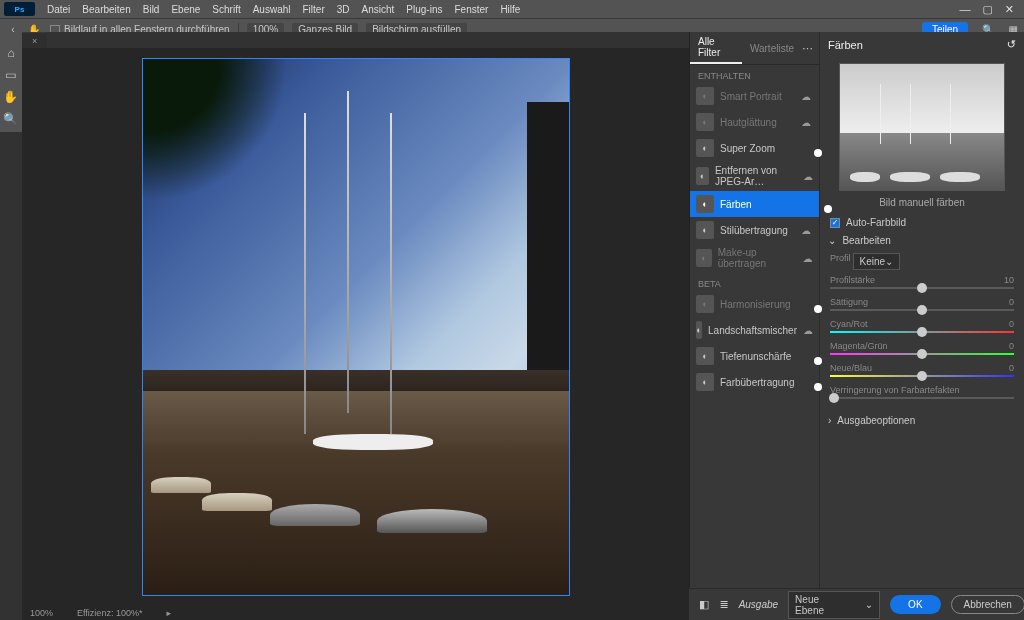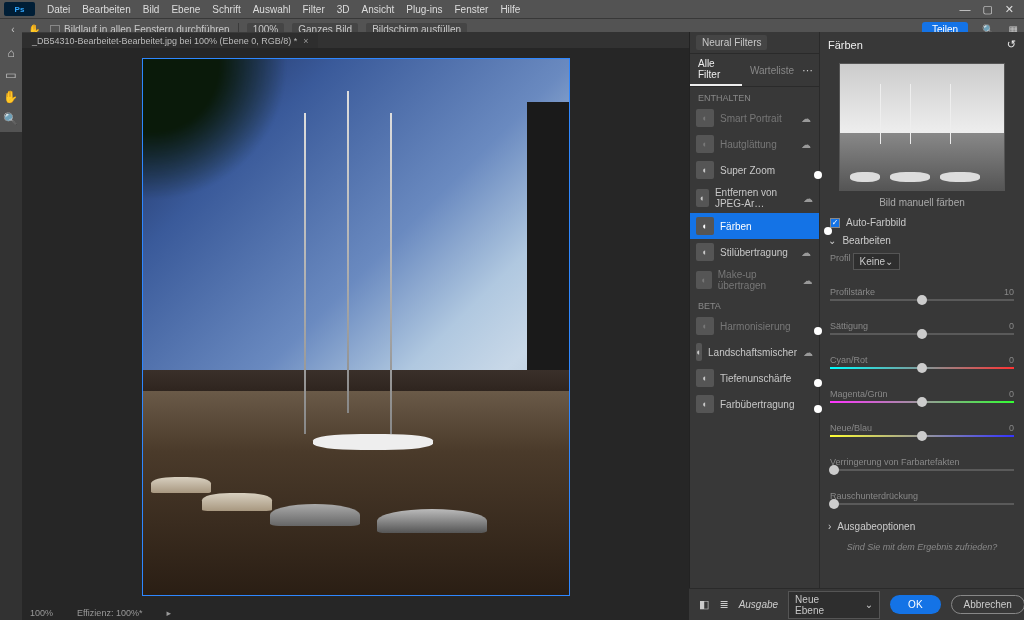--- a/index.html
+++ b/index.html
@@ -132,7 +132,6 @@
 
 <div class="doctab-row">
   <div class="doctab">
-    <span>_DB54310-Bearbeitet-Bearbeitet.jpg bei 100% (Ebene 0, RGB/8) *</span>
     <span class="x">×</span>
   </div>
 </div>

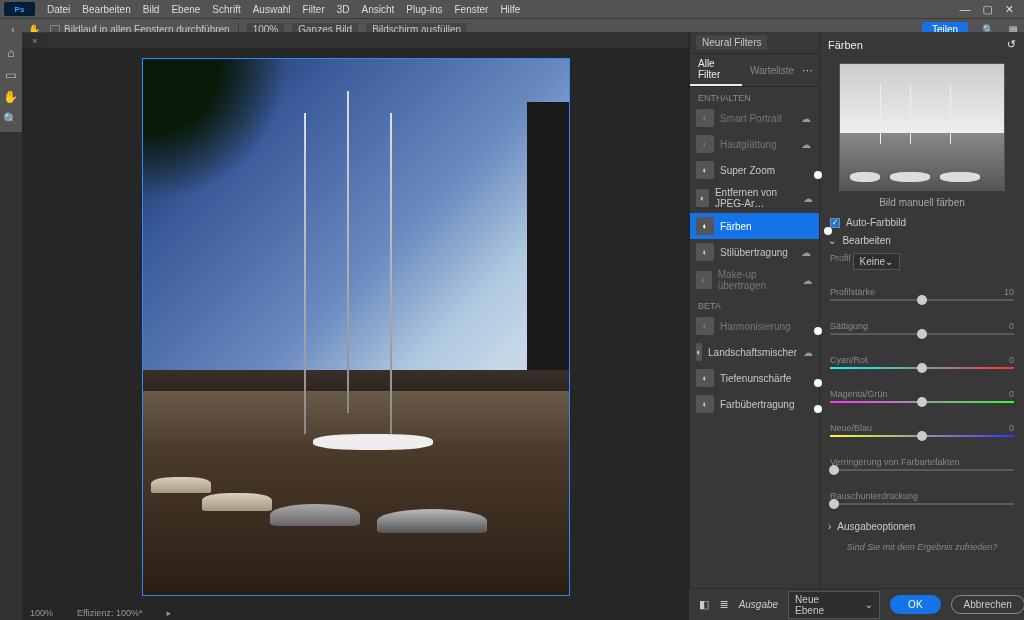--- a/index.html
+++ b/index.html
@@ -163,9 +163,6 @@
 <div class="right">
 
   <div class="panel-left">
-    <div class="panel-header">
-      <span style="background:#454545;padding:2px 6px;border-radius:2px;">Neural Filters</span>
-    </div>
     <div style="display:flex;border-bottom:1px solid #2a2a2a;align-items:center;">
       <div class="panel-tab active">Alle Filter</div>
       <div class="panel-tab">Warteliste</div>

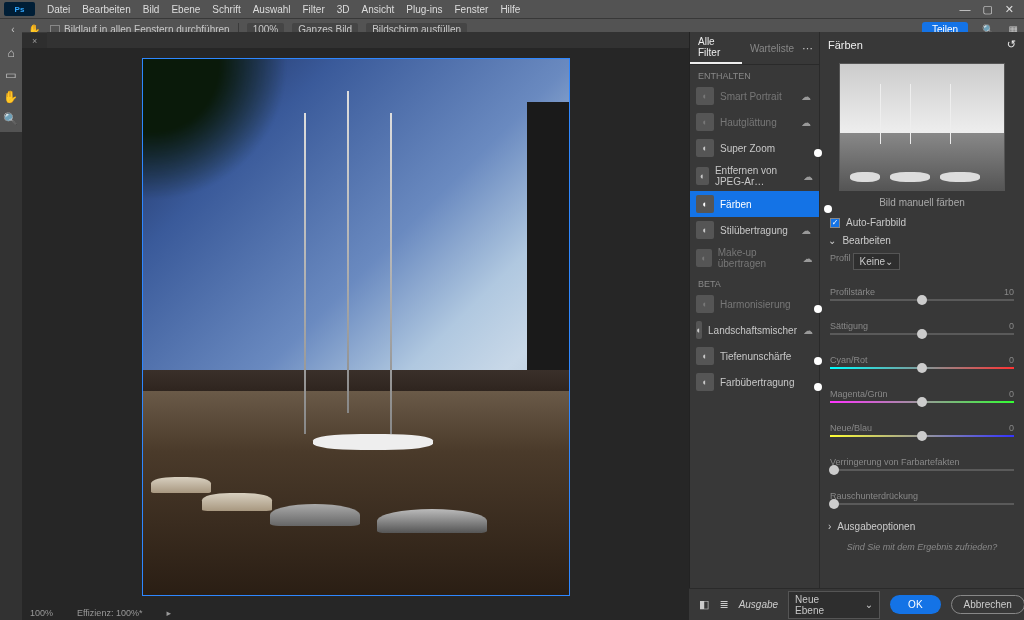--- a/index.html
+++ b/index.html
@@ -65,7 +65,7 @@
   .preview .pmast { position:absolute; width:1px; background:#eee; top:20px; height:60px; }
   .caption { text-align:center; font-size:10px; color:#aaa; margin-bottom:6px; }
   .row { display:flex; align-items:center; padding:3px 10px; gap:6px; font-size:10px; }
-  .slider-row { padding:2px 10px 6px;margin-top:12px; }
+  .slider-row { padding:2px 10px 6px; }
   .slider-label { display:flex; justify-content:space-between; font-size:9px; color:#888; margin-bottom:2px; }
   .slider-track { height:2px; background:#5a5a5a; position:relative; width:100%; }
   .slider-track.cy { background:linear-gradient(90deg,#0ff,#f33); }

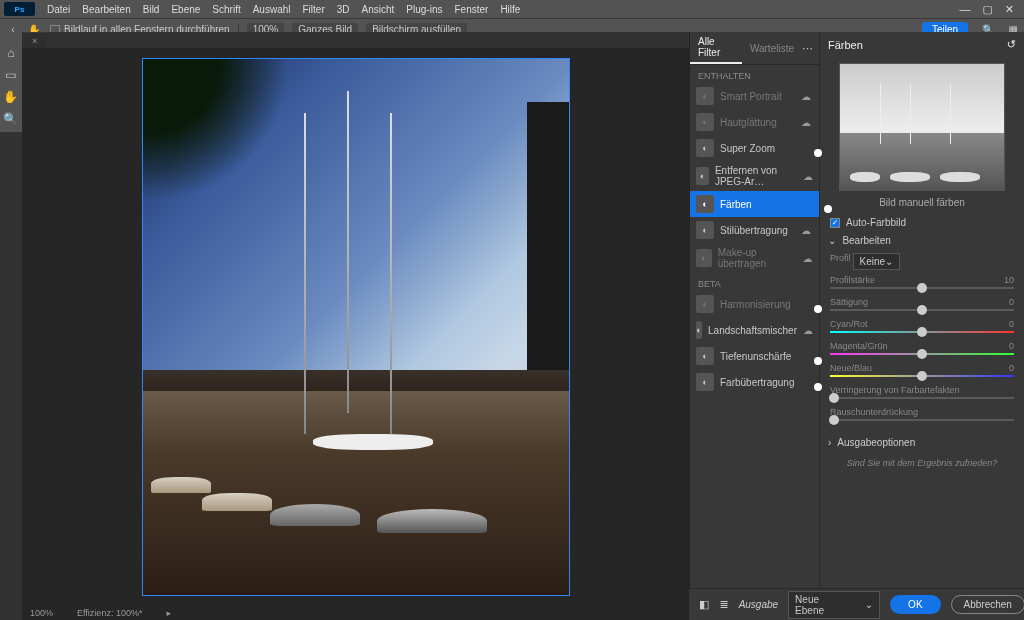--- a/index.html
+++ b/index.html
@@ -317,14 +317,6 @@
           <div class="slider-thumb" style="left:2%;"></div>
         </div>
     </div>
-    <div class="slider-row">
-      <div class="slider-label">
-          <span>Rauschunterdrückung</span>
-        </div>
-      <div class="slider-track">
-          <div class="slider-thumb" style="left:2%;"></div>
-        </div>
-    </div>
 
     <div class="section-hdr" style="margin-top:6px;">
       <span>›</span>

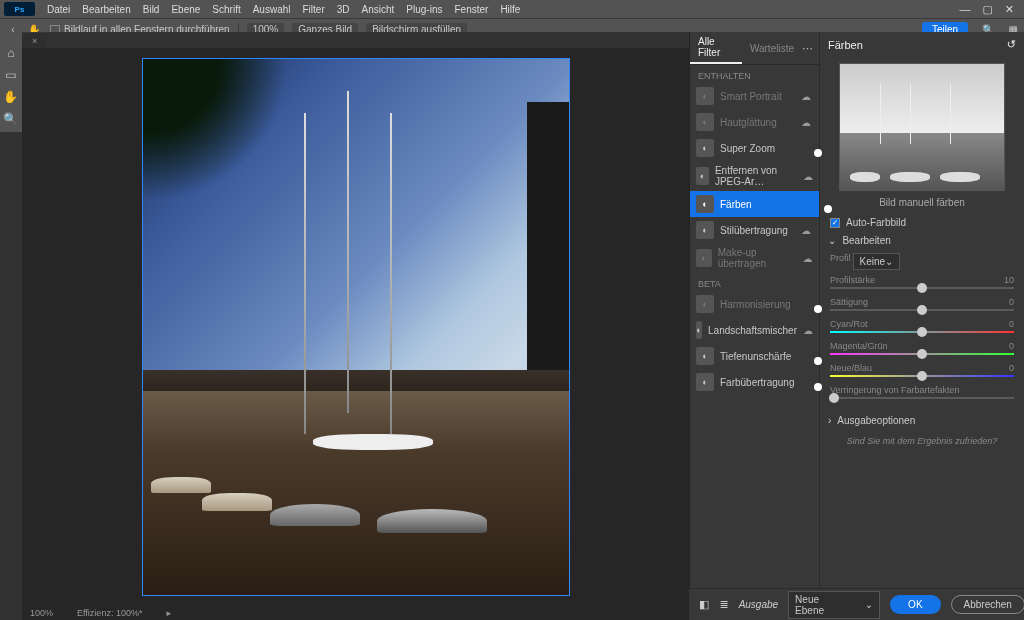--- a/index.html
+++ b/index.html
@@ -323,7 +323,6 @@
       <span>Ausgabeoptionen</span>
     </div>
 
-    <div class="feedback">Sind Sie mit dem Ergebnis zufrieden?</div>
   </div>
 </div>
 

